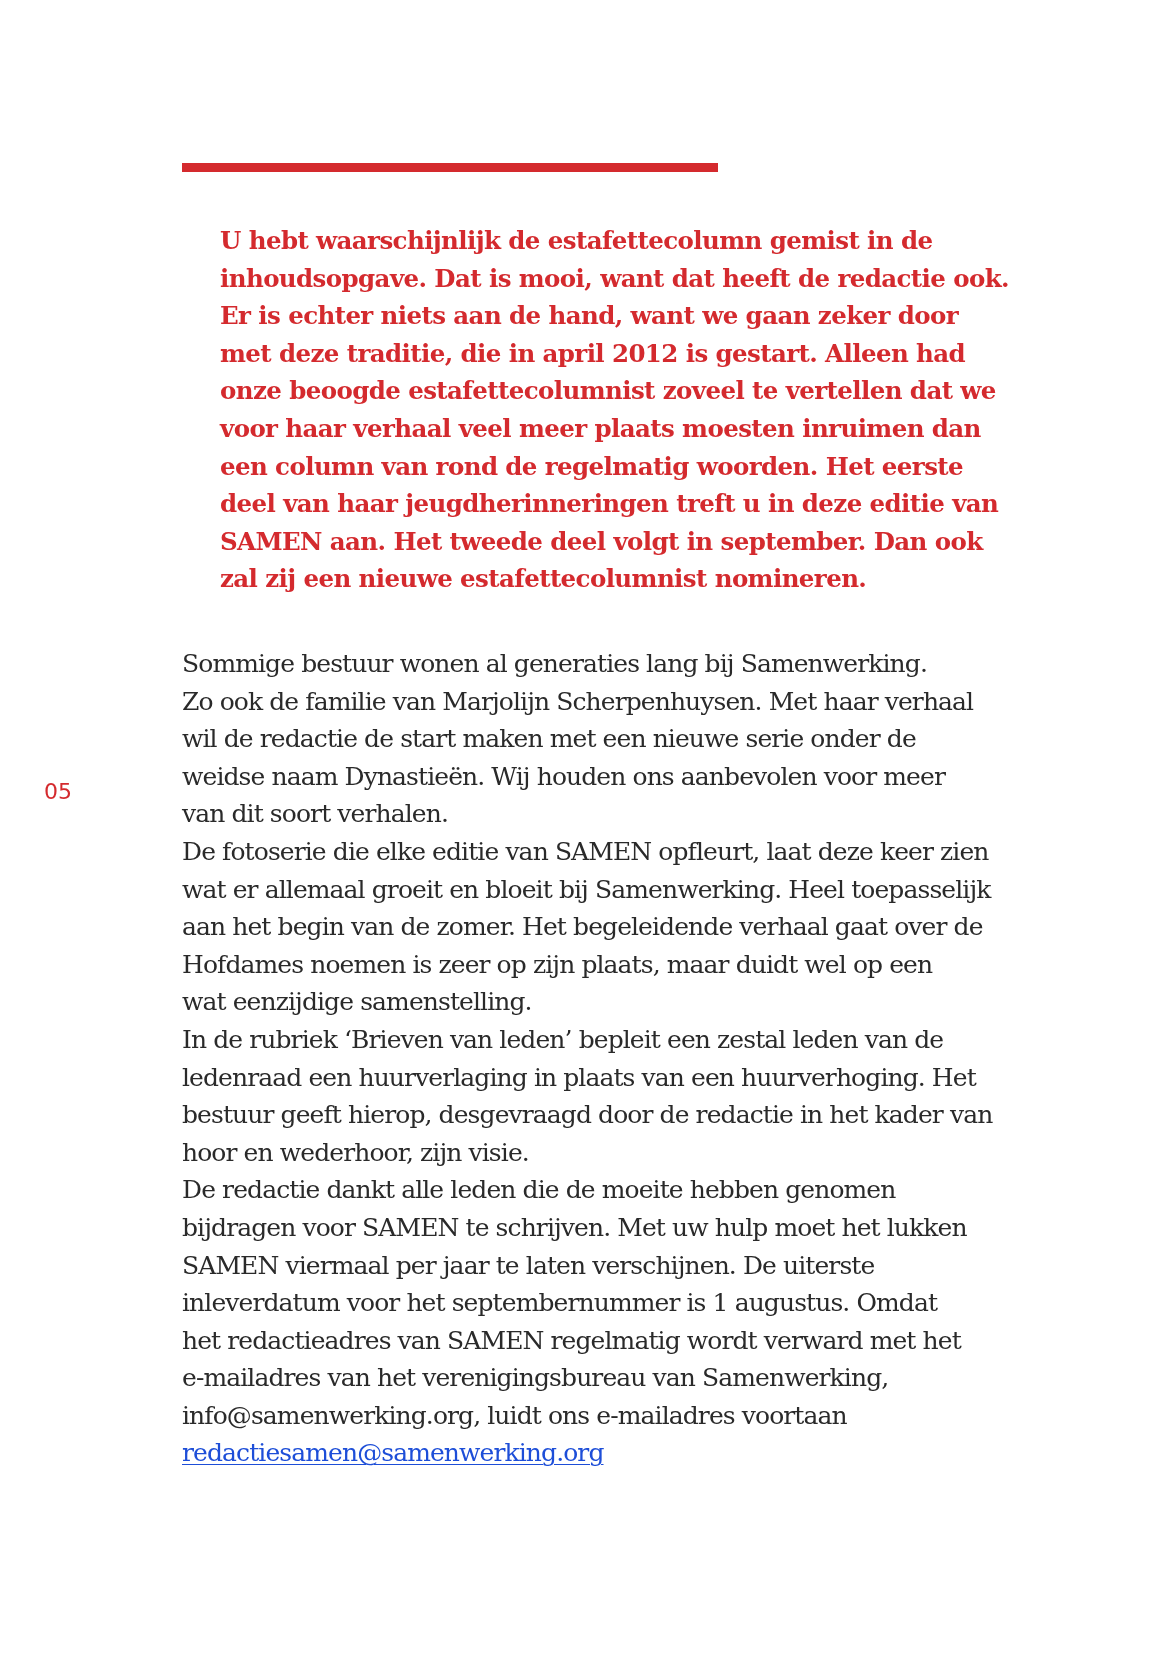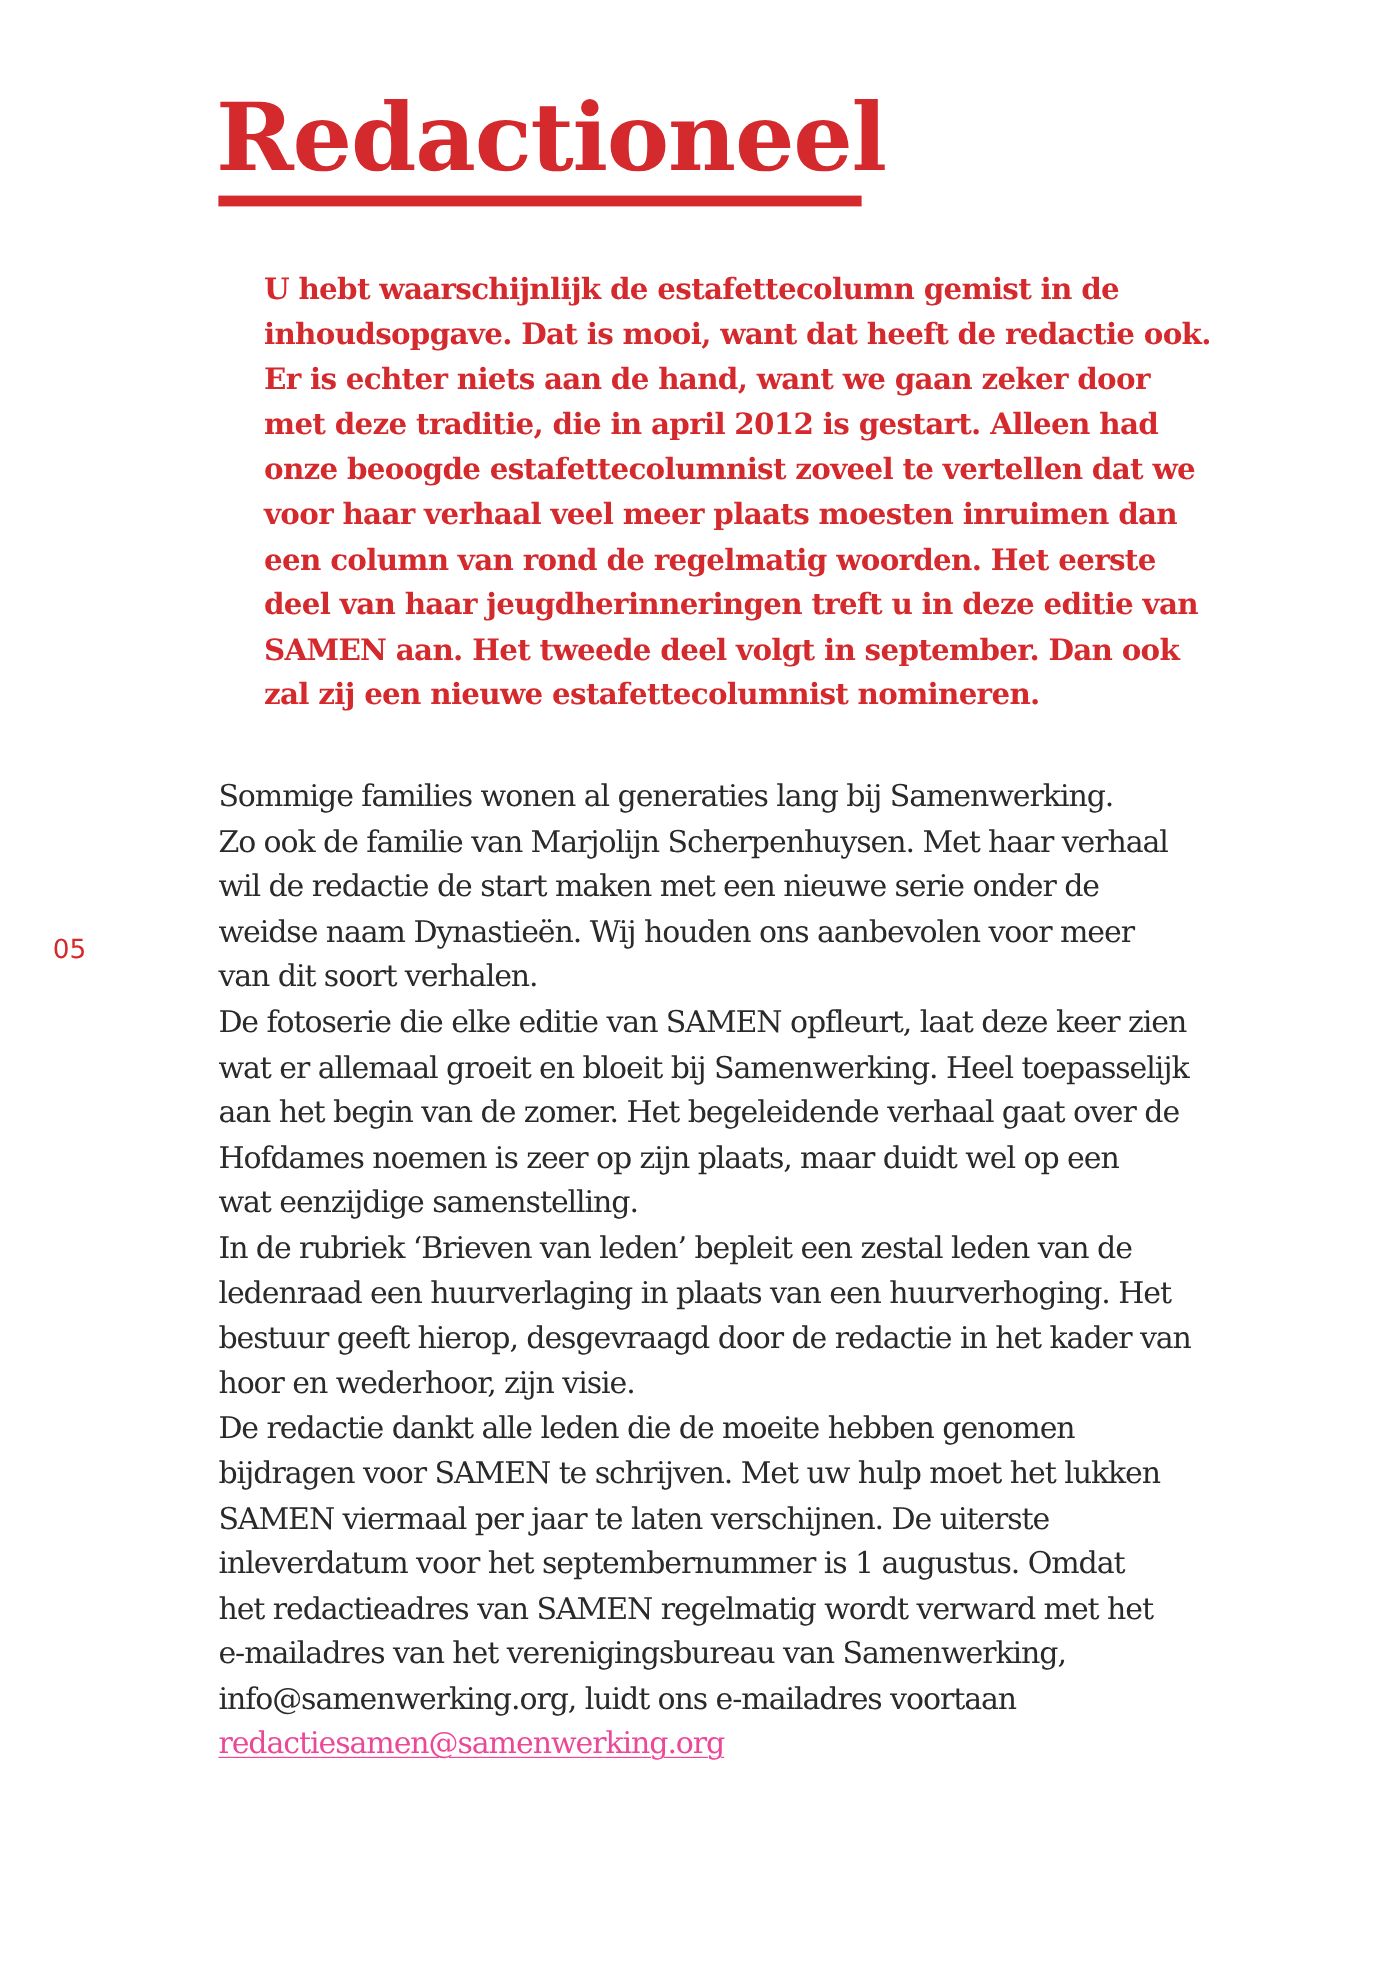--- a/index.html
+++ b/index.html
@@ -45,7 +45,6 @@
 
 <div class="page">
 
-  <h1 class="title">Redactioneel</h1>
   <div class="title-rule"></div>
 
   <div class="lede">

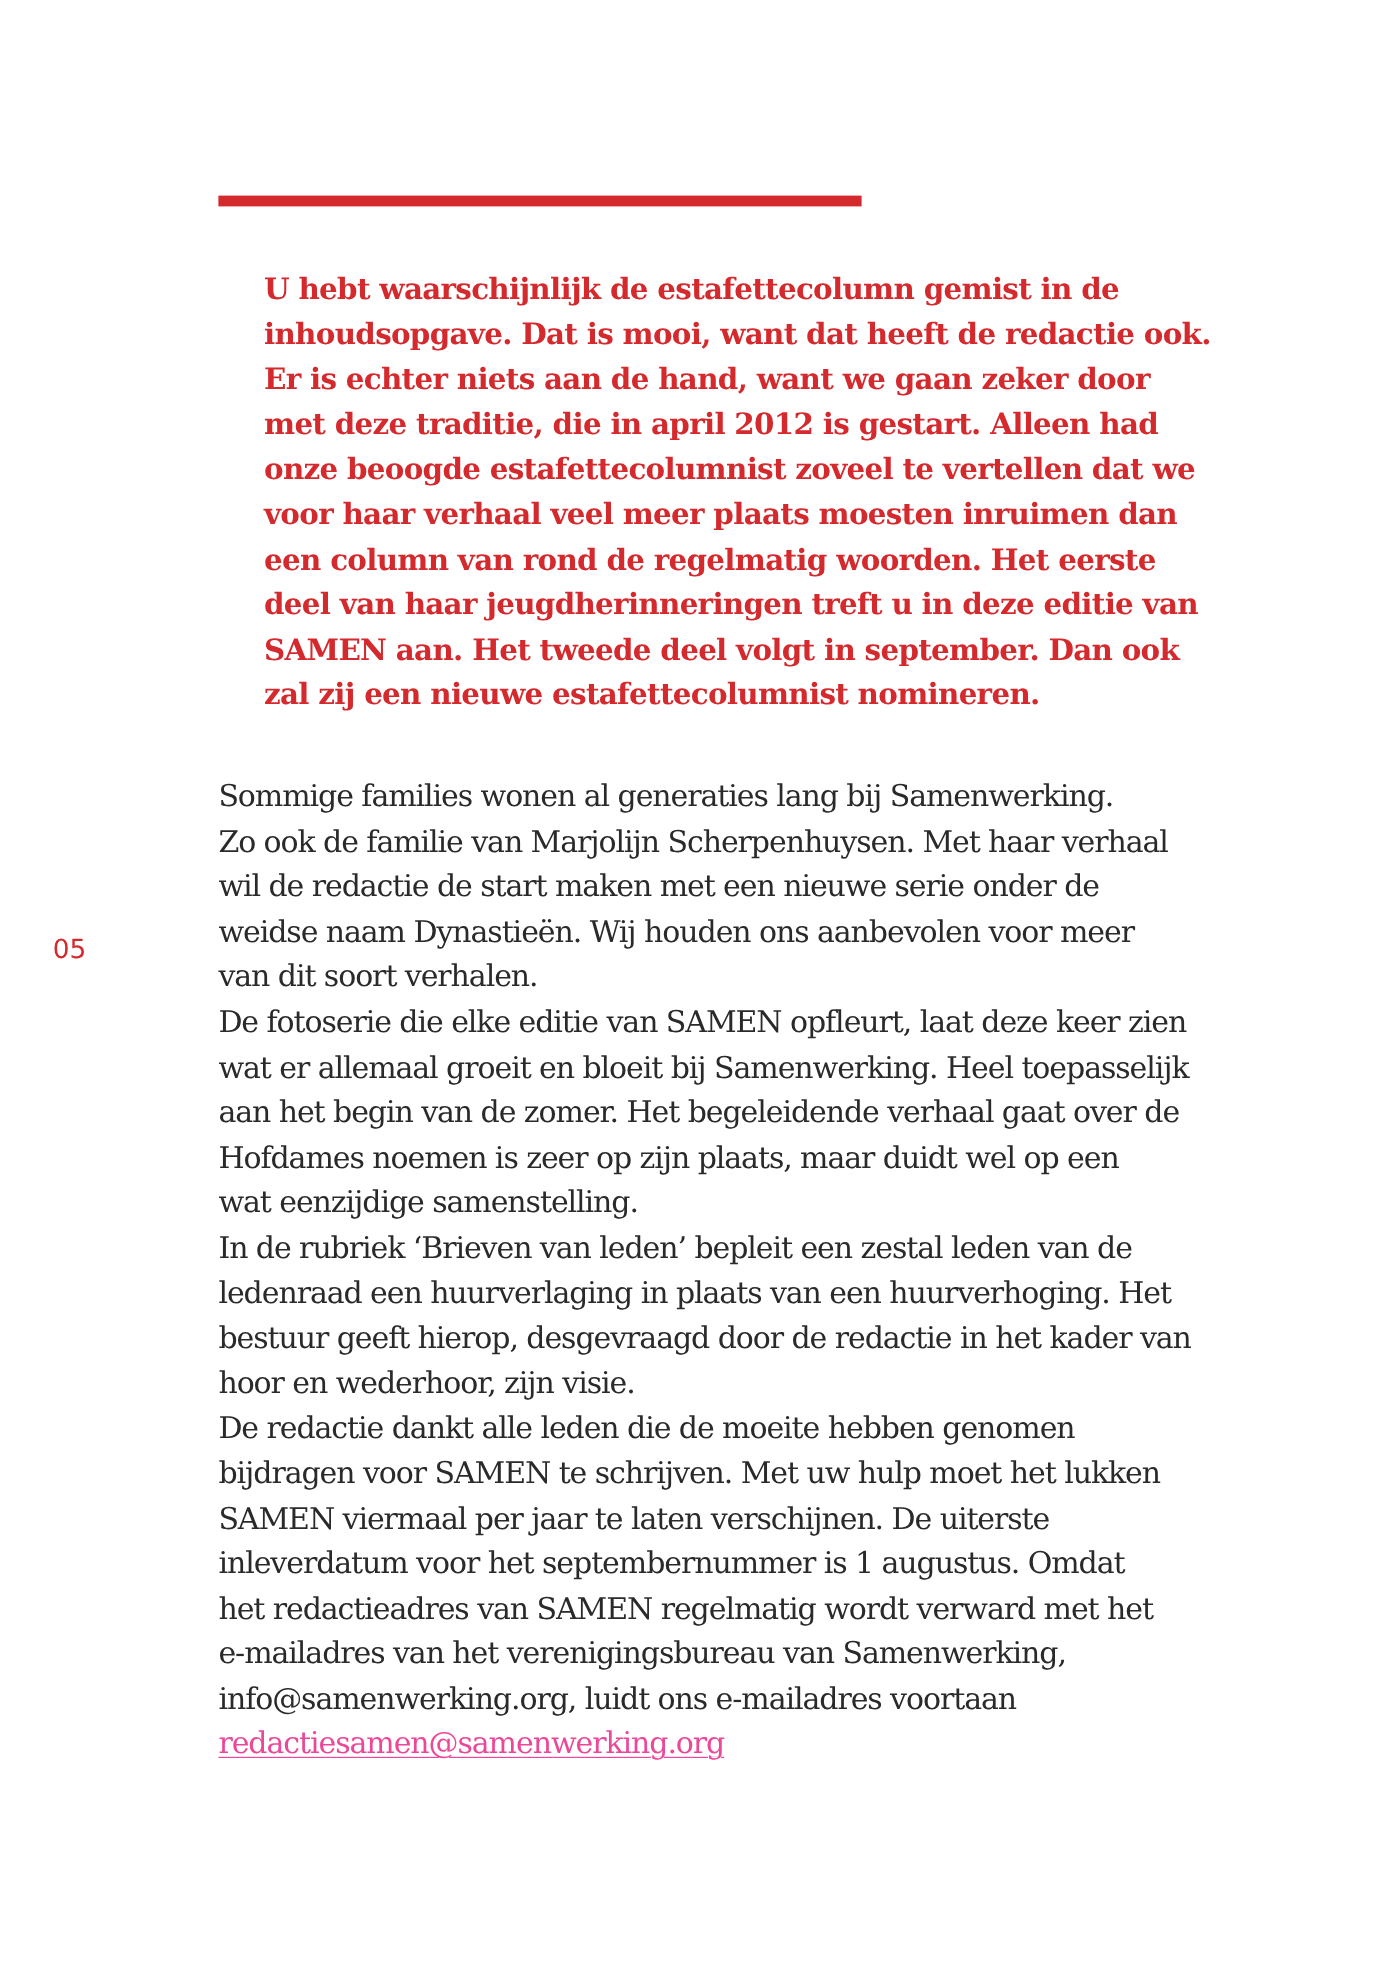--- a/index.html
+++ b/index.html
@@ -63,7 +63,7 @@
   <div class="page-number">05</div>
 
   <div class="body-text">
-    <span class="line">Sommige families wonen al generaties lang bij Samenwerking.</span>
+    <span class="line">Sommige bestuur wonen al generaties lang bij Samenwerking.</span>
     <span class="line">Zo ook de familie van Marjolijn Scherpenhuysen. Met haar verhaal</span>
     <span class="line">wil de redactie de start maken met een nieuwe serie onder de</span>
     <span class="line">weidse naam Dynastieën. Wij houden ons aanbevolen voor meer</span>

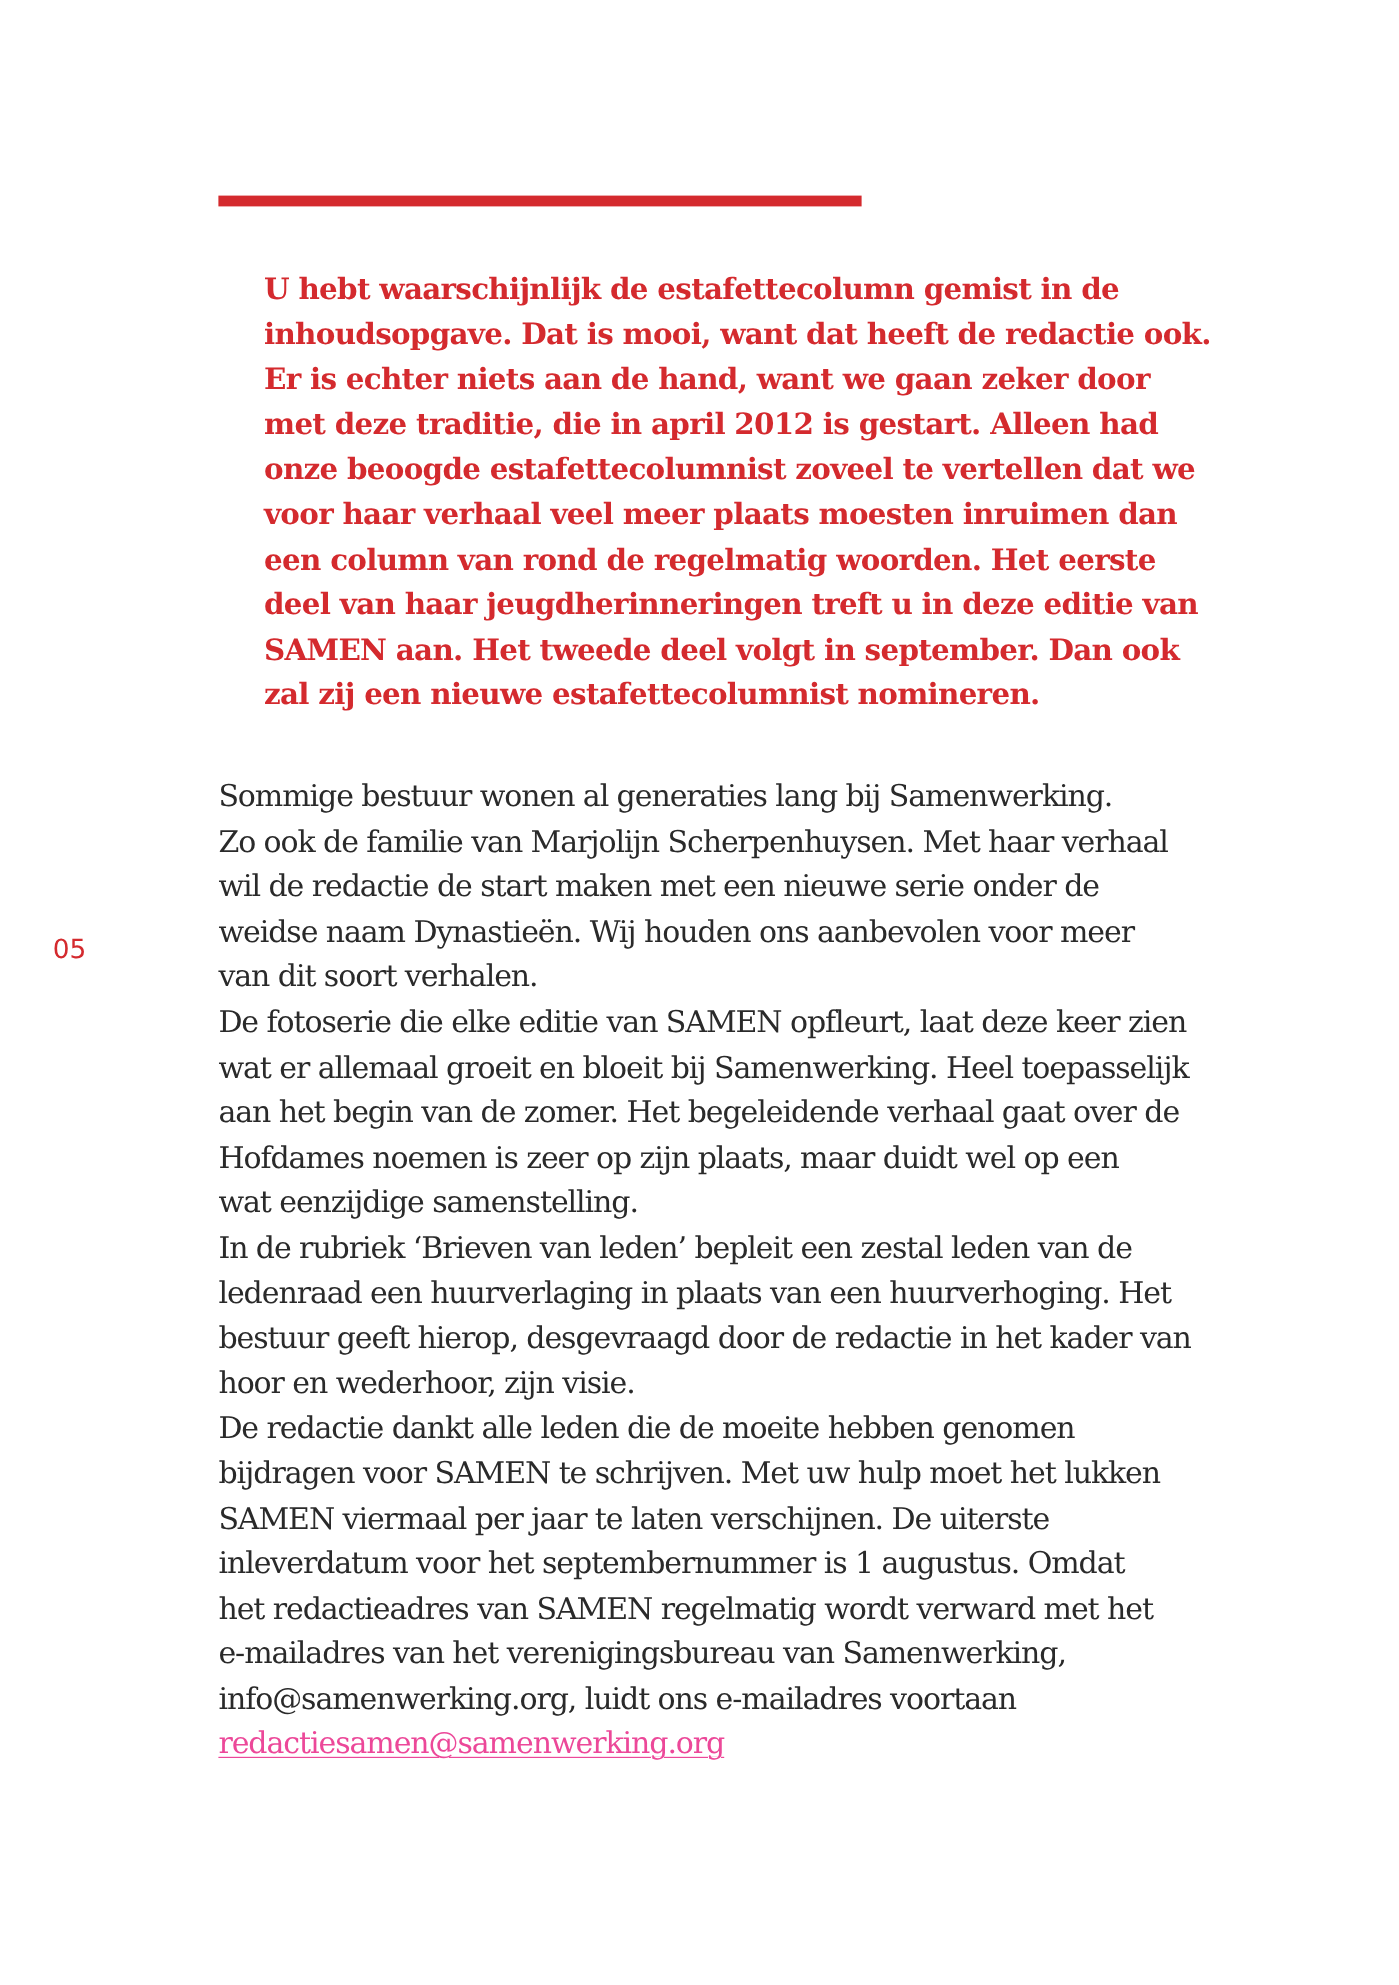--- a/index.html
+++ b/index.html
@@ -38,7 +38,7 @@
       color: #2a2a2a; margin: 0;
     }
     .body-text .line { display: block; white-space: nowrap; }
-    .email-link { color: #ec4899; text-decoration: underline; text-underline-offset: 3px; text-decoration-thickness: 1px; }
+    .email-link { color: #1d4ed8; text-decoration: underline; text-underline-offset: 3px; text-decoration-thickness: 1px; }
   </style>
 </head>
 <body>

